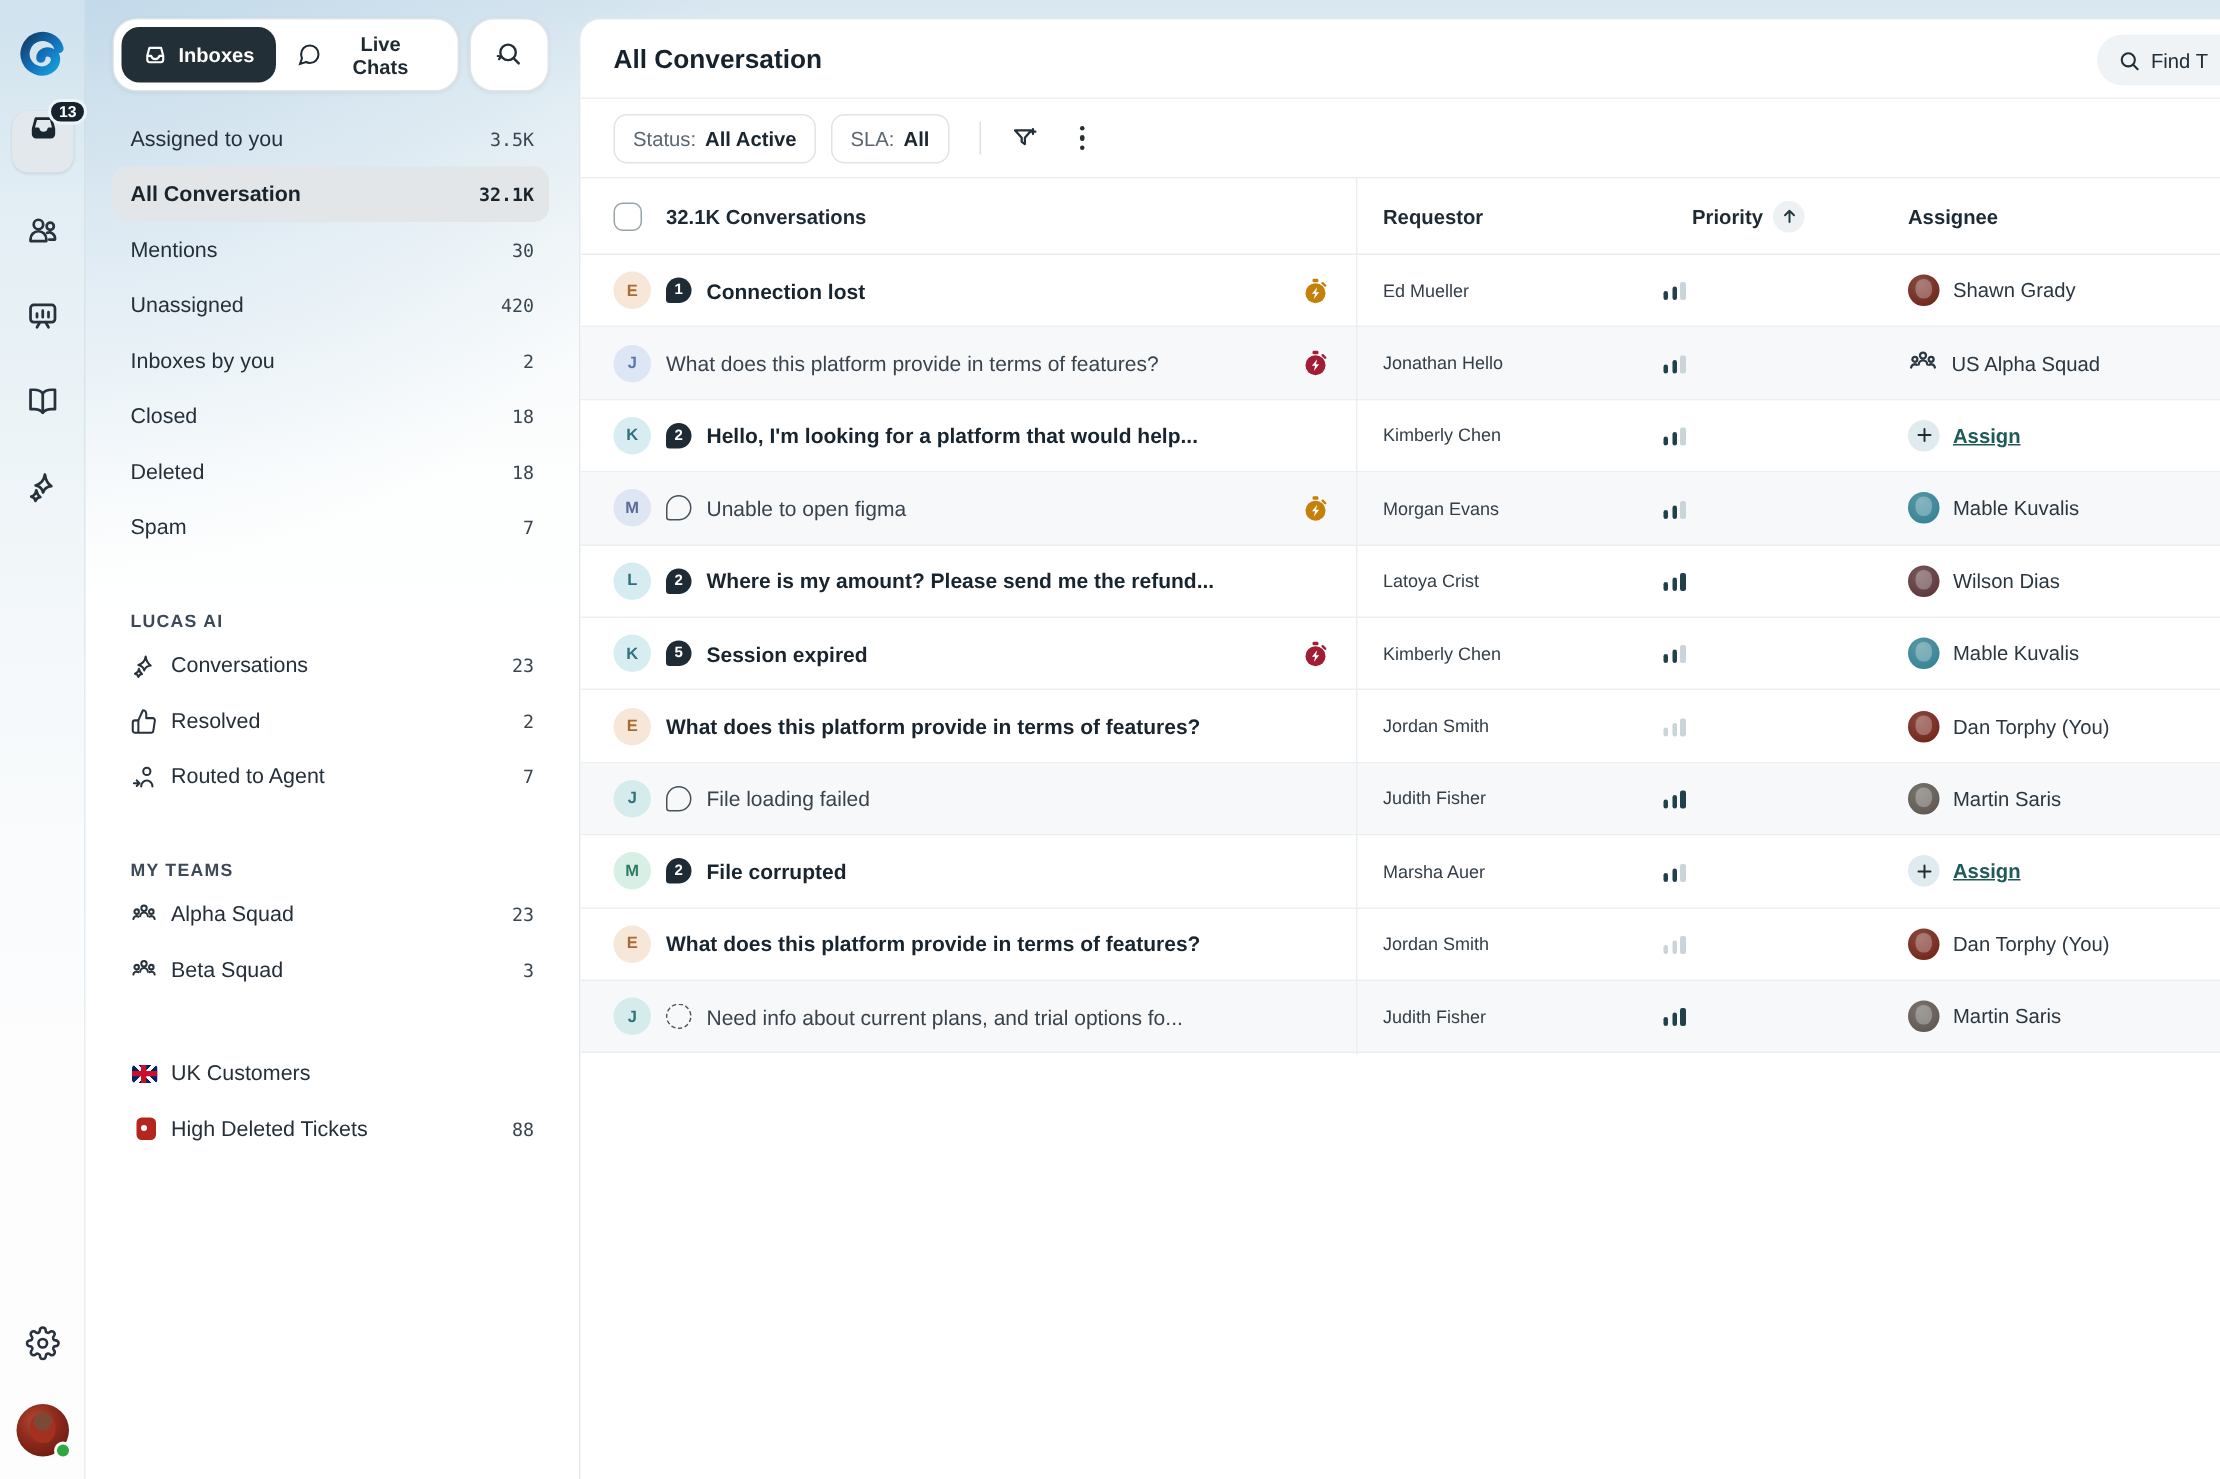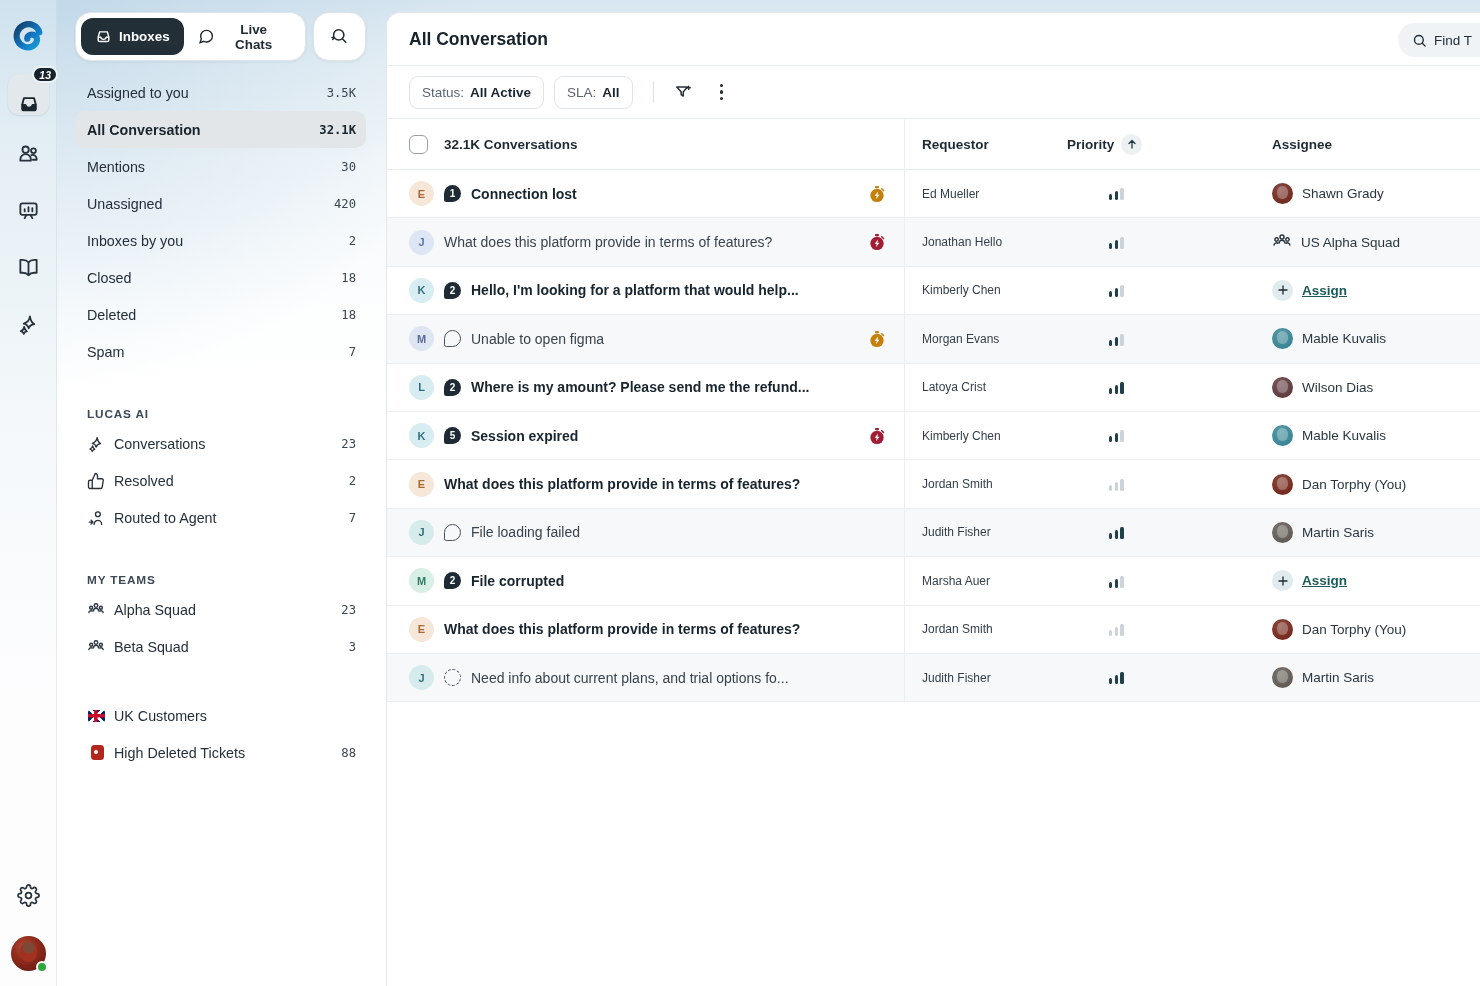--- a/index.html
+++ b/index.html
@@ -18,7 +18,7 @@
   .rail-btn { position:absolute; left:17px; width:23px; height:23px; color:#27323C; }
   .rail-btn svg { width:100%; height:100%; }
   .inbox-tile { position:absolute; left:8px; top:74px; width:41px; height:41px; border-radius:11px;
-    background:#E2E8EC; box-shadow:0 1px 2px rgba(30,50,70,.12); display:flex; align-items:flex-end; justify-content:center; color:#1B262F;font-style:italic; }
+    background:#E2E8EC; box-shadow:0 1px 2px rgba(30,50,70,.12); display:flex; align-items:flex-start; justify-content:center; color:#1B262F; }
   .inbox-tile svg { width:22px; height:22px; }
   .rail-badge { position:absolute; top:-8px; right:-9px; min-width:23px; height:17px; padding:0 5px;
     background:#16232C; color:#fff; font-size:10.5px; font-weight:700; border:2px solid #EDF4F8;

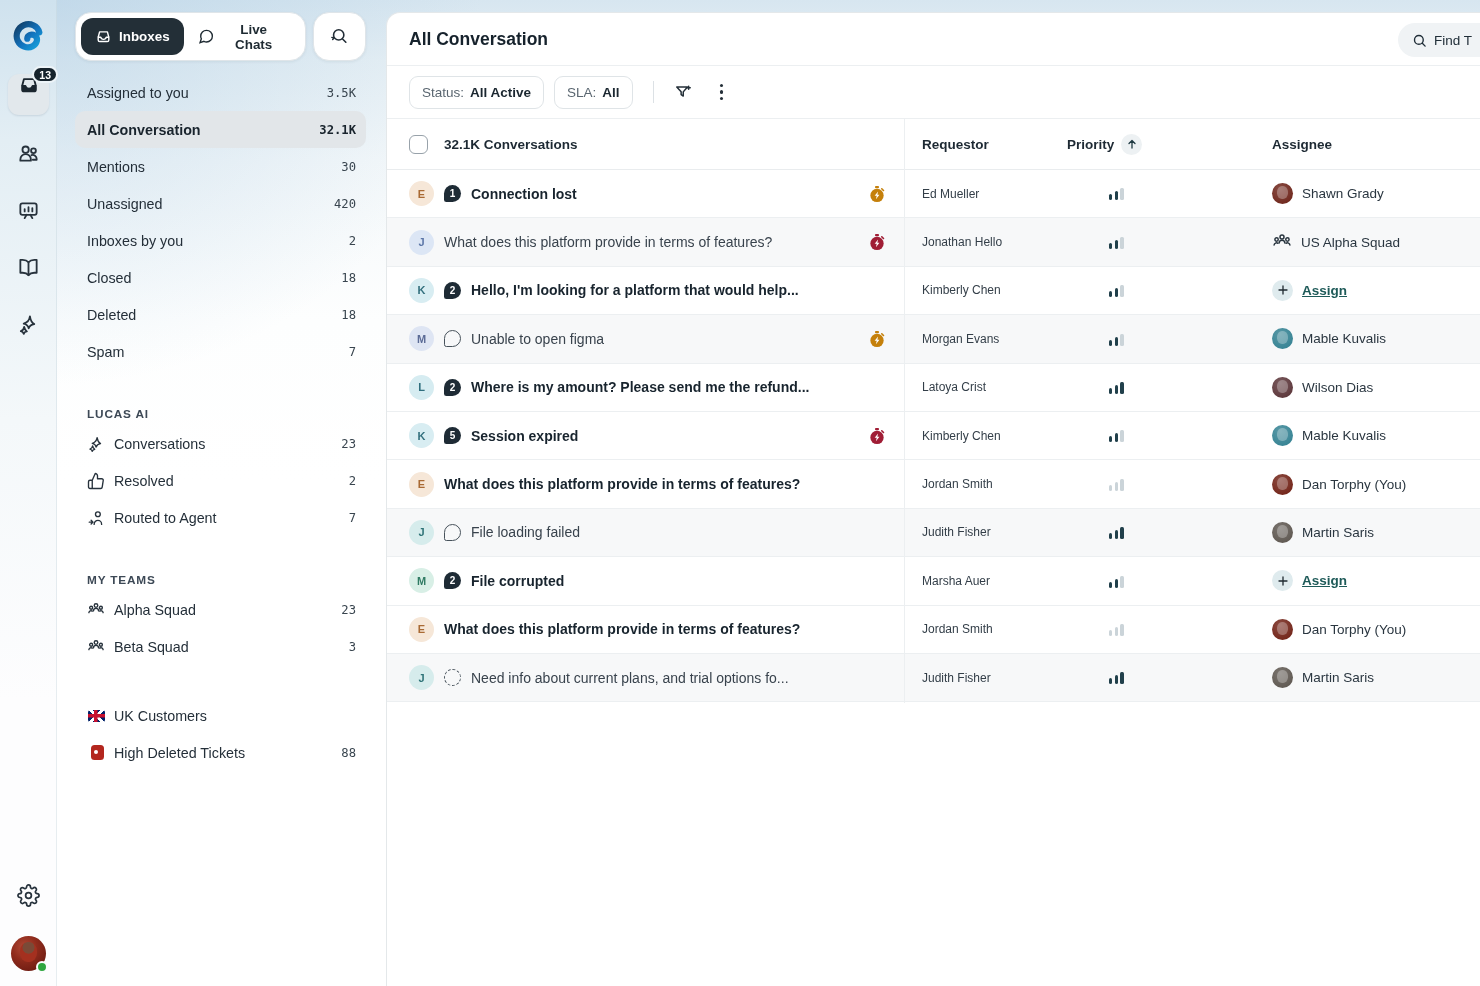--- a/index.html
+++ b/index.html
@@ -380,7 +380,7 @@
       <span class="checkbox"></span>
       <span class="th" style="left:57px">32.1K Conversations</span>
       <span class="th" style="left:535px">Requestor</span>
-      <span class="th" style="left:680px">
+      <span class="th" style="left:741px">
         <span>Priority</span>
         <span class="sort-circle">
           <svg viewBox="0 0 24 24" fill="none" stroke="currentColor" stroke-width="2.6" stroke-linecap="round" stroke-linejoin="round">

